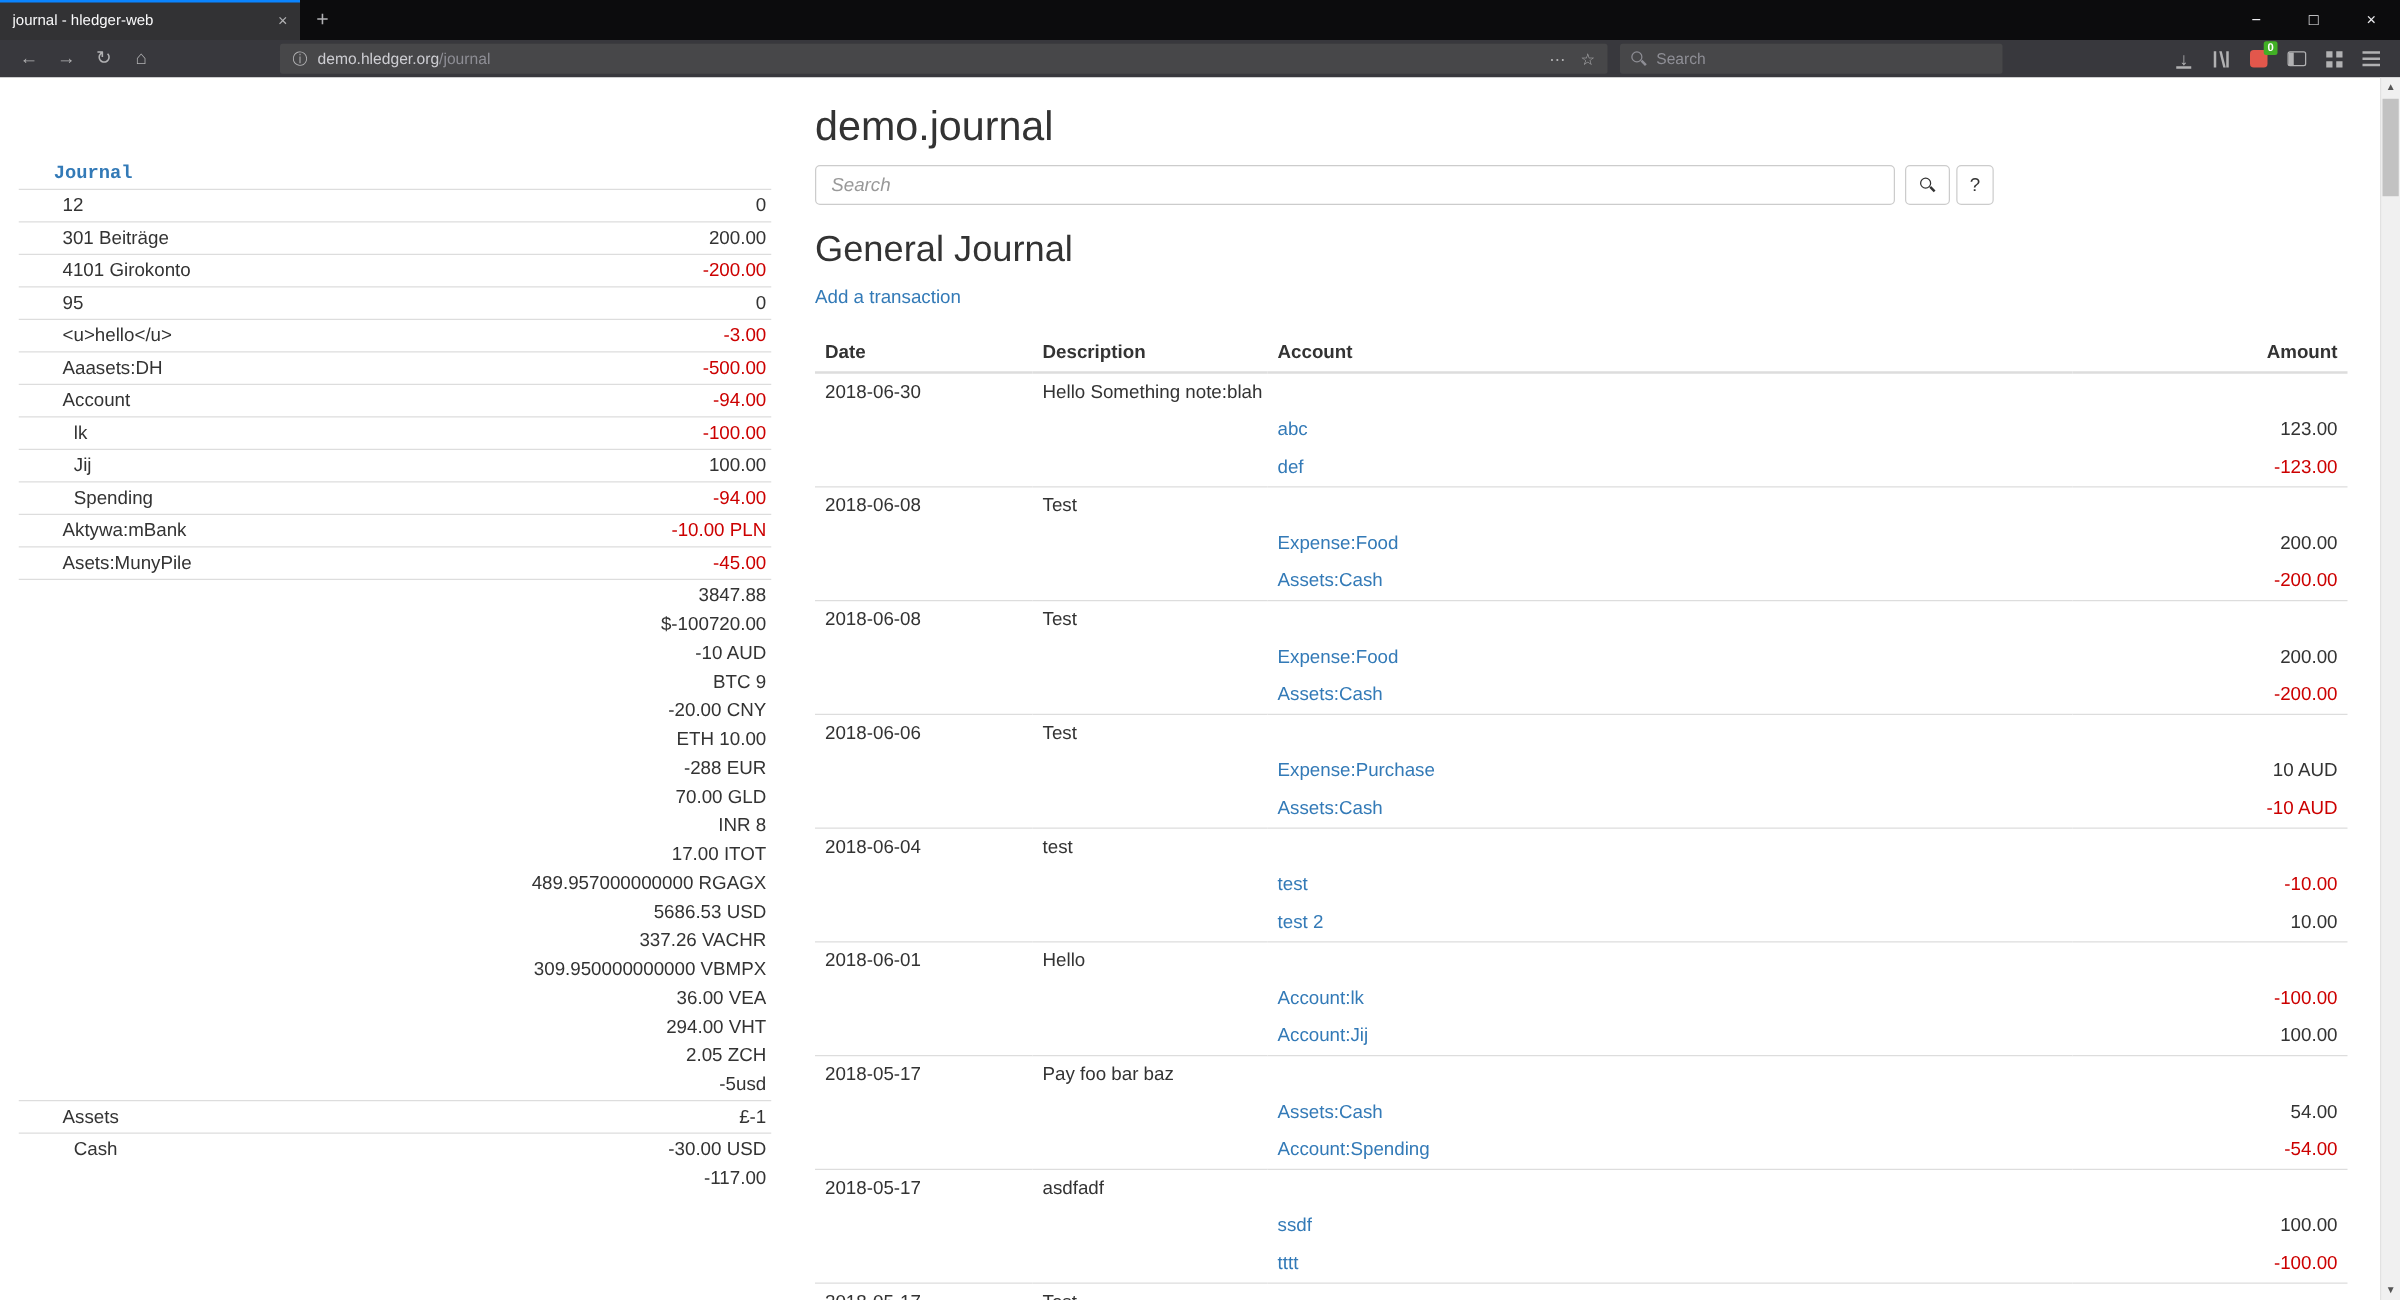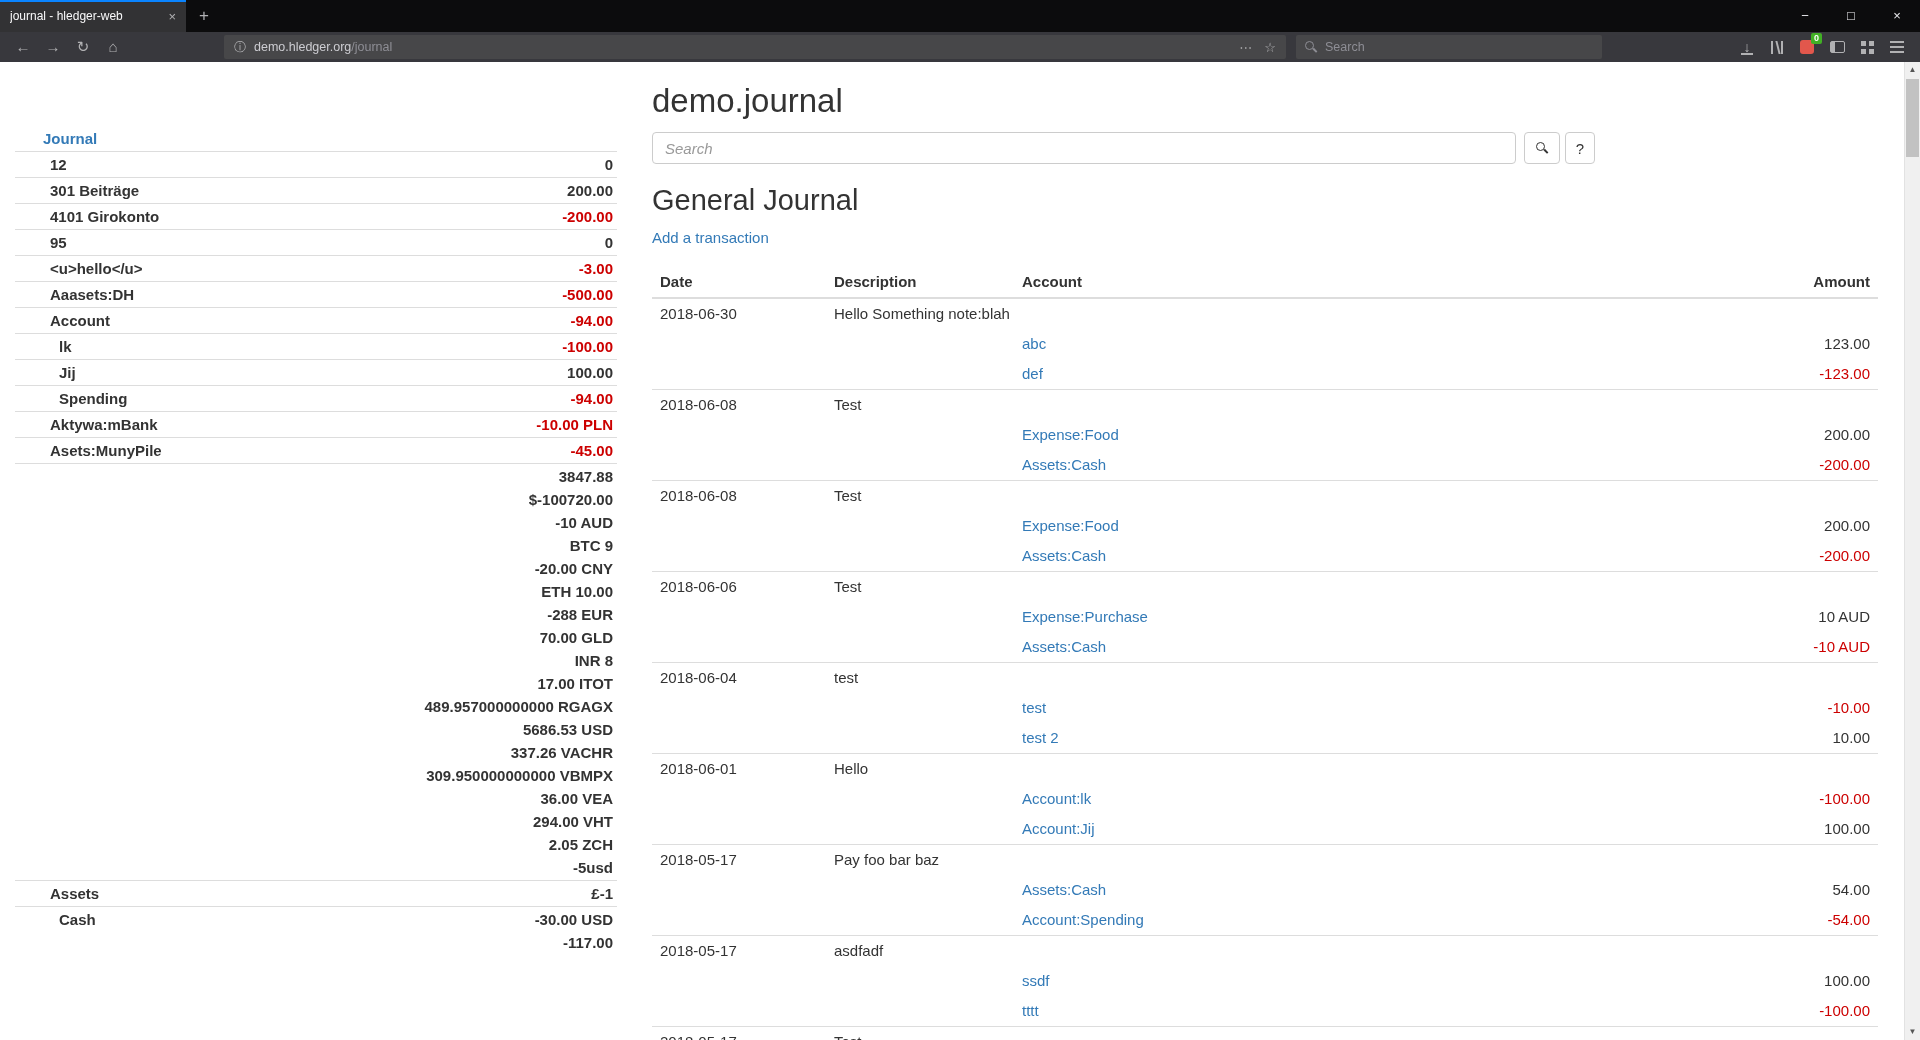--- a/index.html
+++ b/index.html
@@ -12,7 +12,7 @@
 
   
   .tabbar { height:32px; background:var(--chrome-bg,#0c0c0d); display:flex; align-items:stretch; }
-  .tab { width:186px; background:#323234; display:flex; align-items:center; padding:0 10px; position:relative; }
+  .tab { width:240px; background:#323234; display:flex; align-items:center; padding:0 10px; position:relative; }
   .tab::before { content:""; position:absolute; top:0; left:0; right:0; height:2px; background:var(--accent-color,#0a84ff); }
   .tab-title { flex:1; color:#f9f9fa; font-size:12px; white-space:nowrap; overflow:hidden; }
   .tab-close { color:#b1b1b3; font-size:13px; margin-left:6px; }

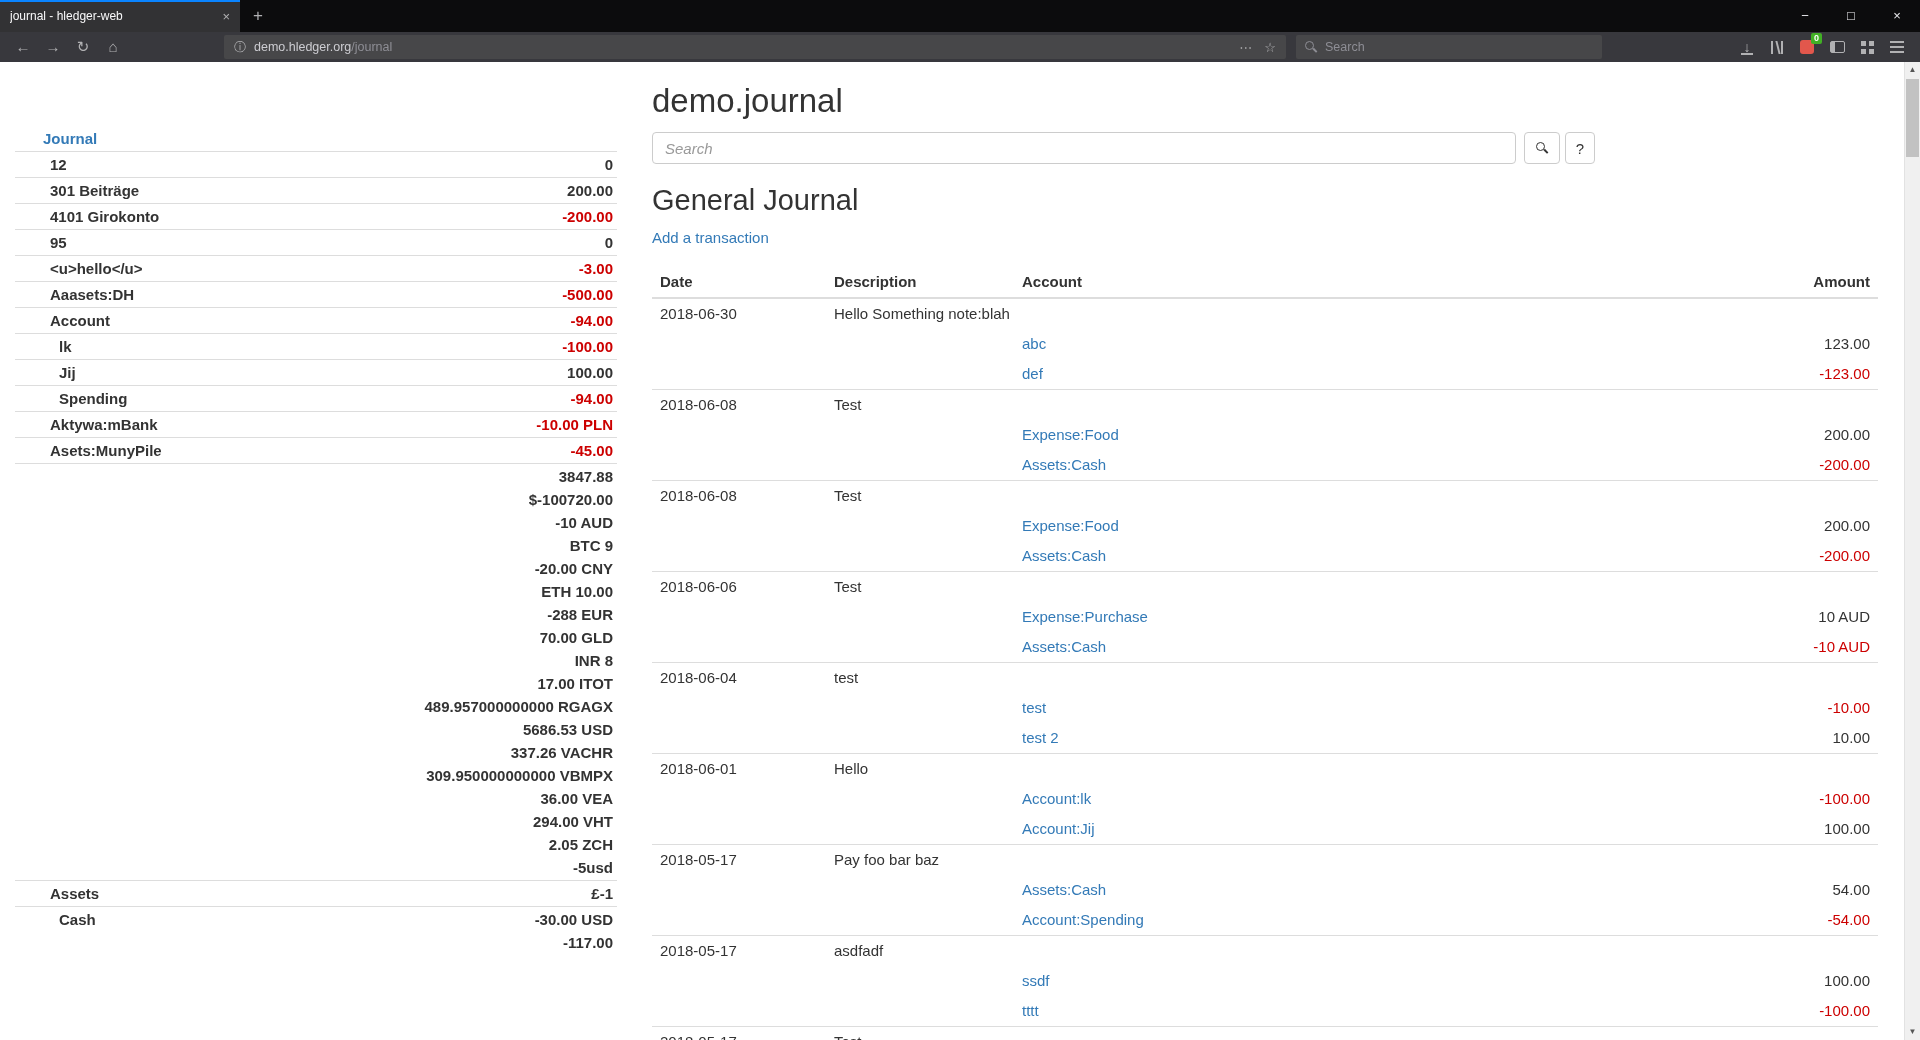--- a/index.html
+++ b/index.html
@@ -60,7 +60,7 @@
   .sb-row td { border-top:1px solid #ddd;font-weight:bold; }
   .sb-name a { color:#333; text-decoration:none; cursor:pointer; }
   .journal-link { color:var(--link-color,#337ab7) !important; font-weight:bold; }
-  .sb-head td { padding-left:28px; }
+  .sb-head td { padding-left:28px;font-family:Liberation Mono, monospace; }
   .ind0 { padding-left:35px !important; }
   .ind1 { padding-left:44px !important; }
   .sb-amts { text-align:right; padding-right:4px !important; white-space:nowrap; }

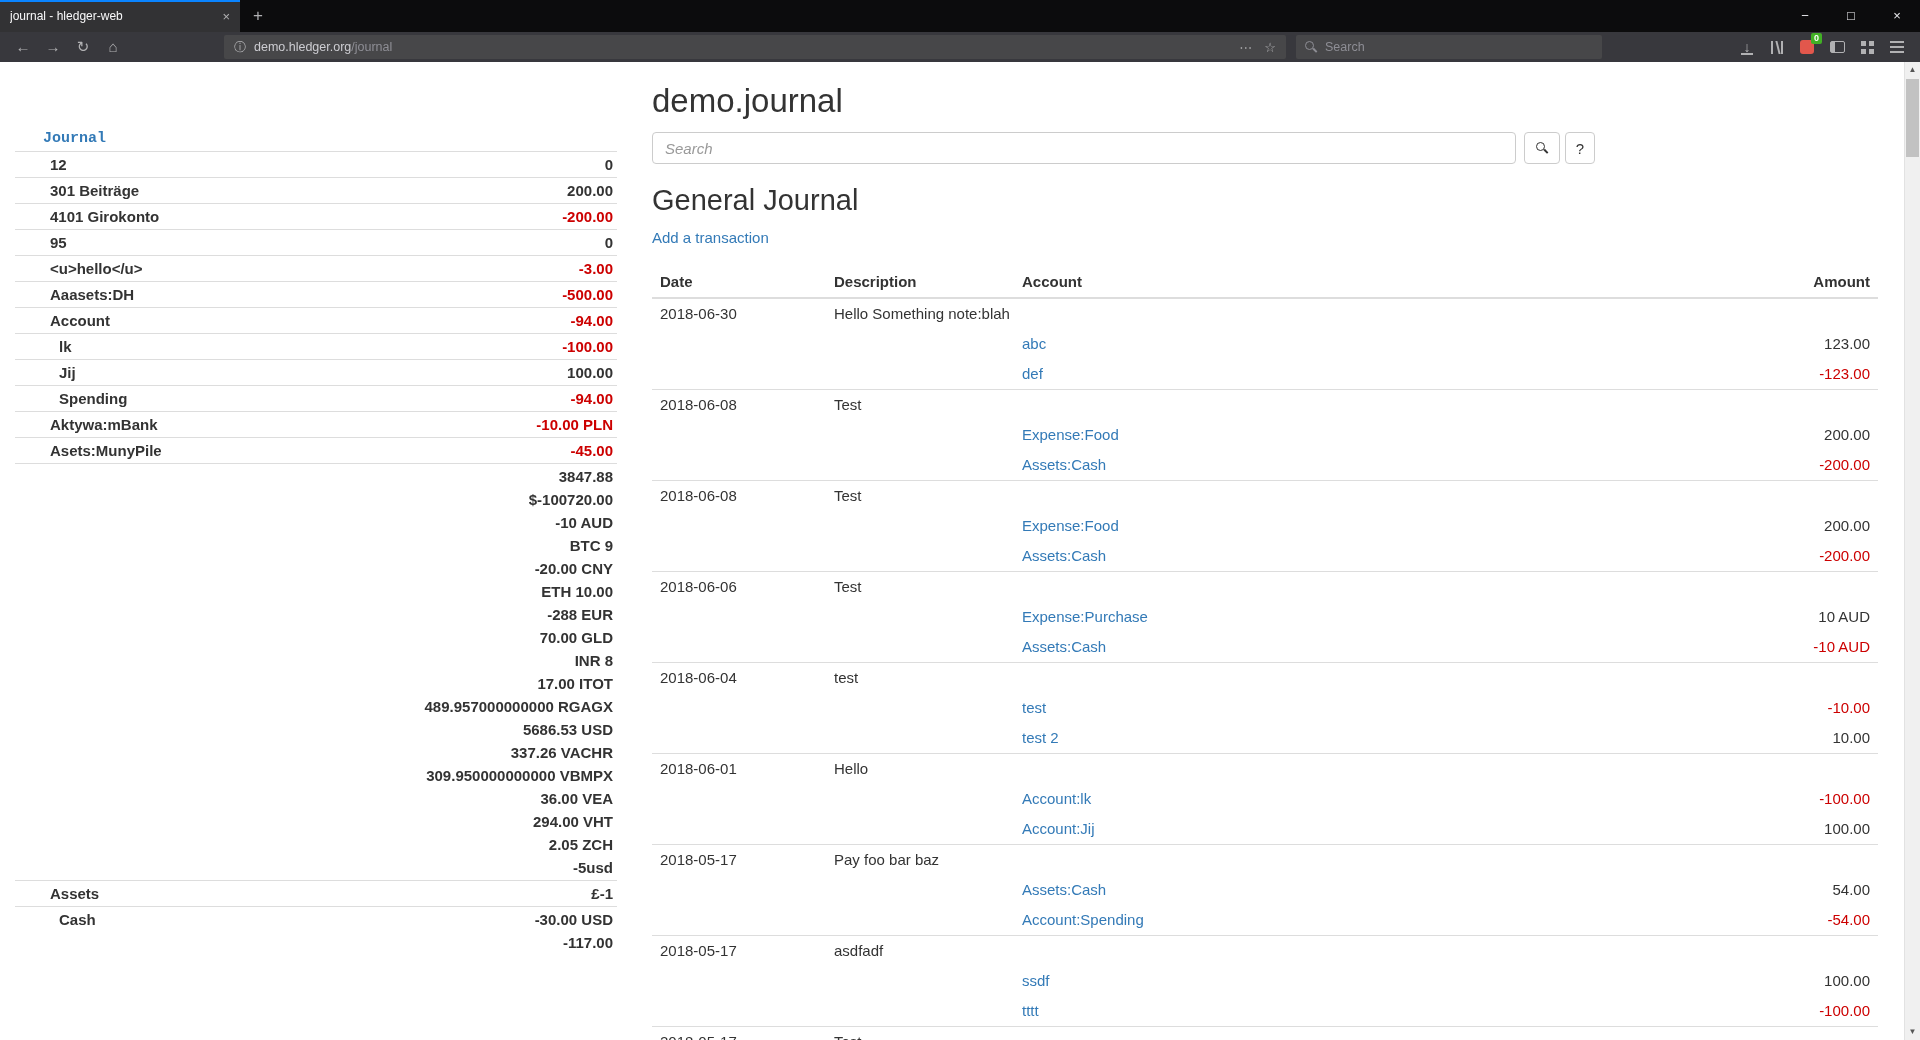--- a/index.html
+++ b/index.html
@@ -57,7 +57,7 @@
   .sidebar { position:absolute; left:15px; top:0; width:602px; padding-top:64px; }
   .sb-table { width:100%; border-collapse:collapse; font-size:15px; color:#333; }
   .sb-table td { padding:1px 2px; line-height:23px; vertical-align:top; }
-  .sb-row td { border-top:1px solid #ddd;font-weight:bold; }
+  .sb-row td { border-top:1px solid #ddd; }
   .sb-name a { color:#333; text-decoration:none; cursor:pointer; }
   .journal-link { color:var(--link-color,#337ab7) !important; font-weight:bold; }
   .sb-head td { padding-left:28px;font-family:Liberation Mono, monospace; }

